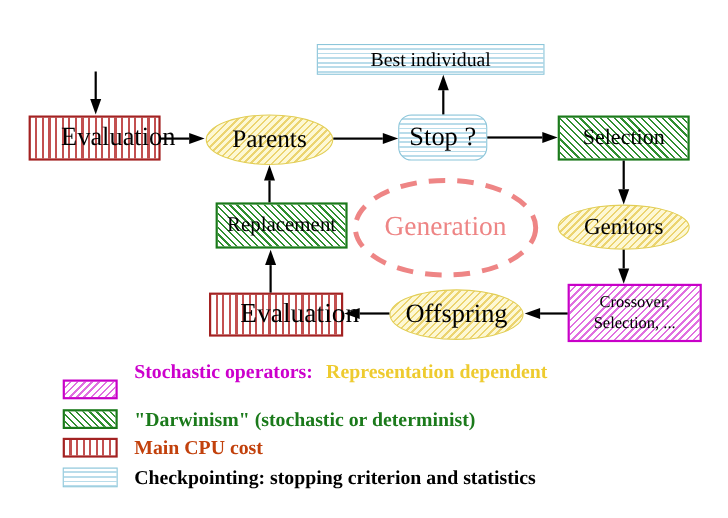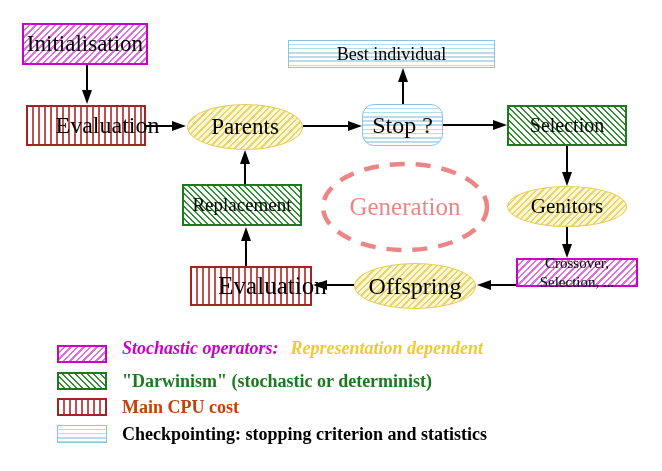--- a/index.html
+++ b/index.html
@@ -79,9 +79,6 @@
 
 <div id="canvas">
 
-  <div class="node magenta-hatch" id="n-initialisation">
-    <span>Initialisation</span>
-  </div>
 
   <div class="node red-stripes" id="n-evaluation-top">
     <span>Evaluation</span>

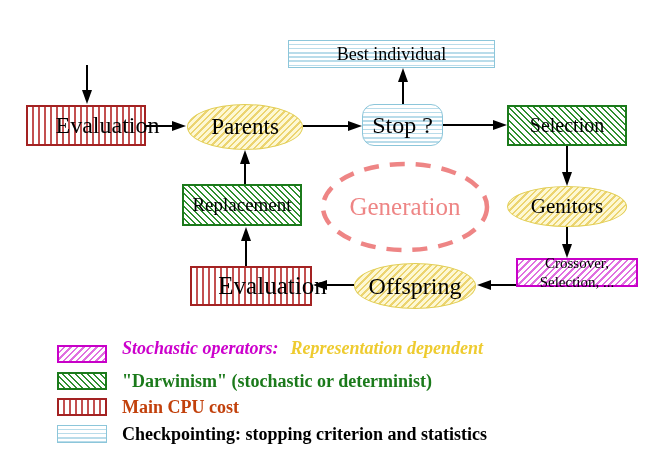--- a/index.html
+++ b/index.html
@@ -45,7 +45,7 @@
   #n-best-individual{left:288px;top:40px;width:207px;height:28px;font-size:18px;}
   #n-stop{left:362px;top:104px;width:81px;height:42px;font-size:24px;border-radius:12px;}
   #n-selection{left:507px;top:105px;width:120px;height:41px;font-size:20px;}
-  #n-replacement{left:182px;top:184px;width:120px;height:42px;font-size:19px;font-family:Liberation Serif, serif;}
+  #n-replacement{left:196px;top:184px;width:120px;height:42px;font-size:19px;font-family:Liberation Serif, serif;}
   #n-genitors{left:507px;top:186px;width:120px;height:41px;font-size:21px;}
   #n-evaluation-bottom{left:190px;top:266px;width:122px;height:40px;font-size:25px;}
   #n-offspring{left:354px;top:263px;width:122px;height:46px;font-size:24px;}

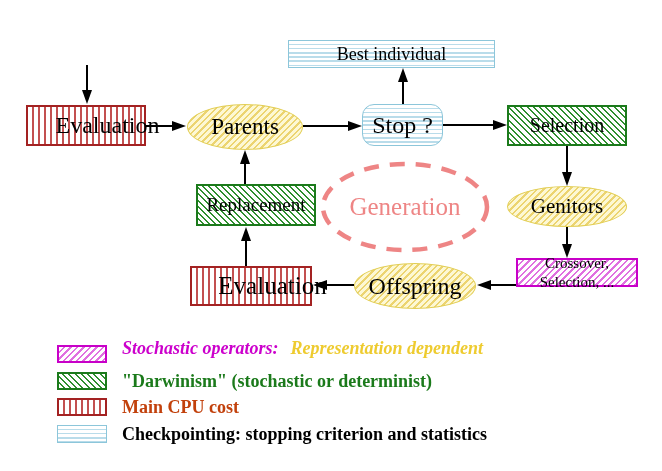--- a/index.html
+++ b/index.html
@@ -49,7 +49,7 @@
   #n-genitors{left:507px;top:186px;width:120px;height:41px;font-size:21px;}
   #n-evaluation-bottom{left:190px;top:266px;width:122px;height:40px;font-size:25px;}
   #n-offspring{left:354px;top:263px;width:122px;height:46px;font-size:24px;}
-  #n-crossover{left:516px;top:258px;width:122px;height:29px;font-size:15px;flex-direction:column;line-height:1.25;}
+  #n-crossover{left:516px;top:258px;width:122px;height:53px;font-size:15px;flex-direction:column;line-height:1.25;}
   
   #n-generation{position:absolute;left:320px;top:161px;width:170px;height:92px;}
   #n-generation svg{position:absolute;left:0;top:0;}

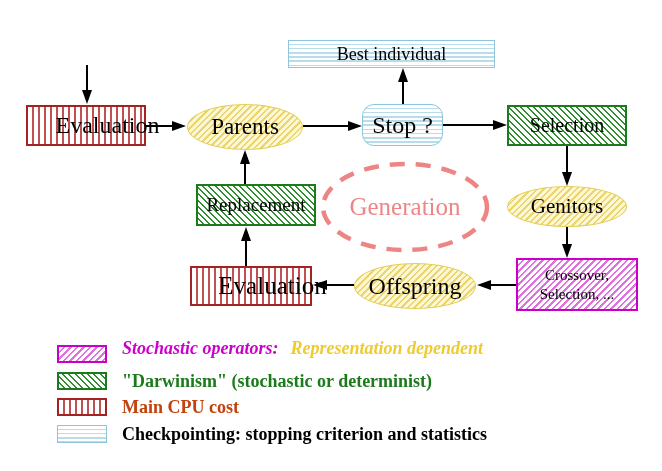--- a/index.html
+++ b/index.html
@@ -162,7 +162,7 @@
   <div class="aline" style="left:244px;top:164px;width:2px;height:20px;"></div>
 
   <div class="lg-swatch magenta-hatch" style="top:345px;"></div>
-  <div class="lg-text" style="top:338px;font-style:italic;">
+  <div class="lg-text" style="top:328px;">
     <span class="lg-magenta">Stochastic operators:</span><span class="lg-gold">Representation dependent</span>
   </div>
 

